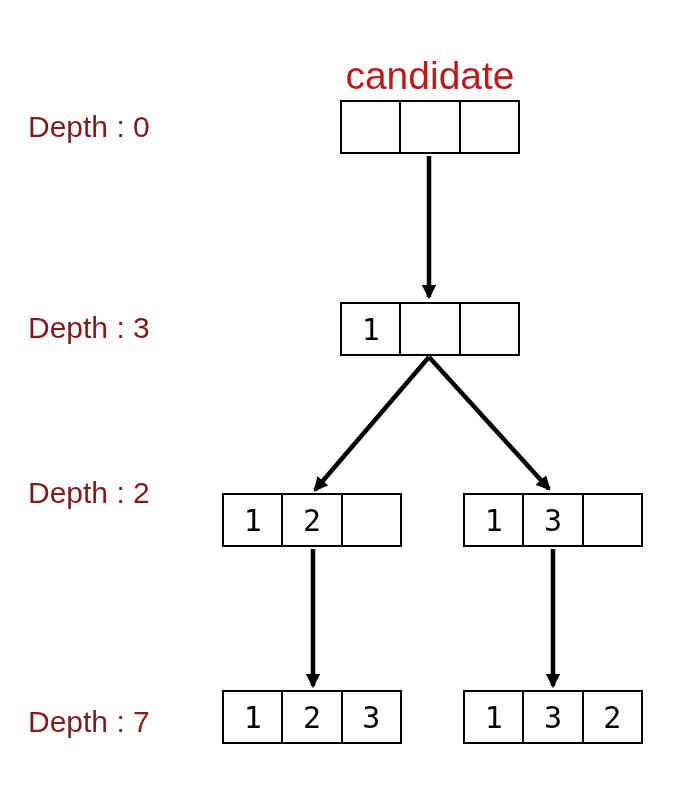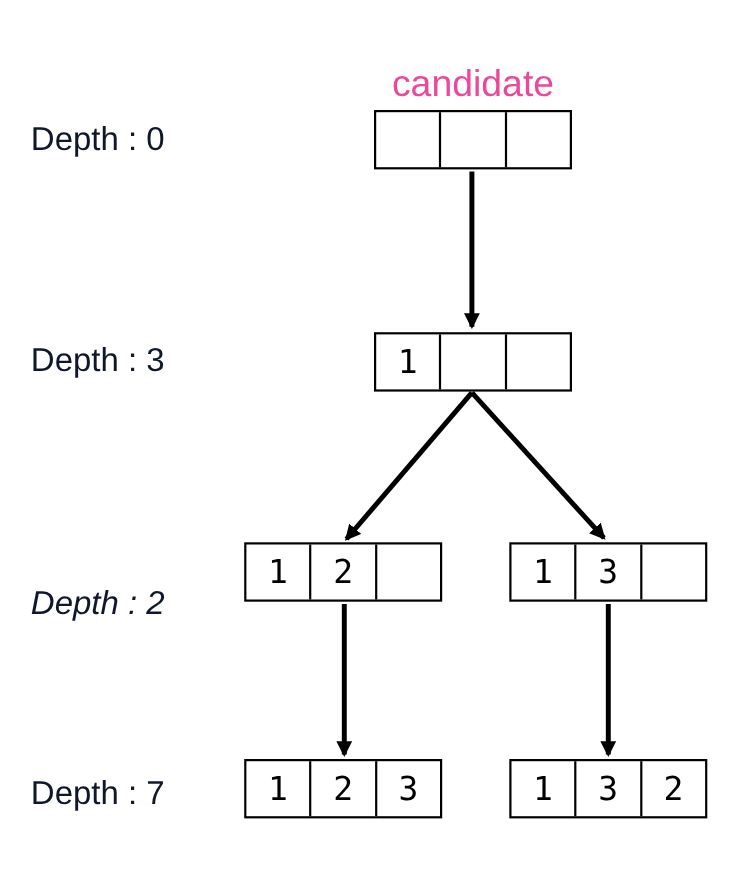--- a/index.html
+++ b/index.html
@@ -29,9 +29,9 @@
     width: 180px;
     top: 60px;
     text-align: center;
-    font-size: 34px;
+    font-size: 39px;
     line-height: 32px;
-    color: #ec4899;
+    color: #b91c1c;
   }
   .array-box {
     position: absolute;

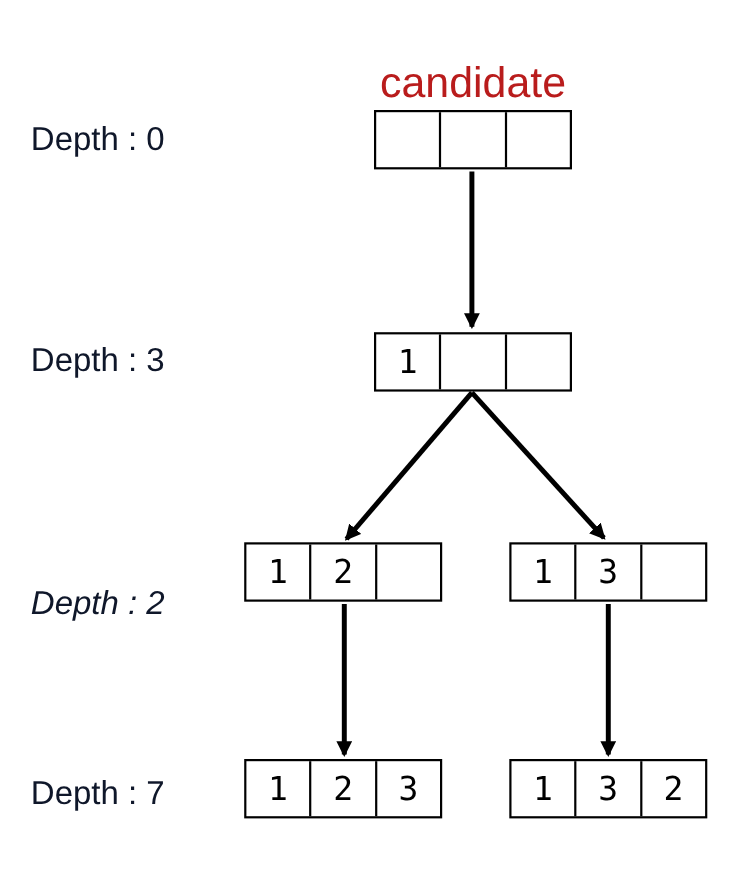--- a/index.html
+++ b/index.html
@@ -20,7 +20,7 @@
     left: 28px;
     font-size: 30px;
     line-height: 36px;
-    color: #0f172a;
+    color: #7f1d1d;
     white-space: pre;
   }
   .title-label {

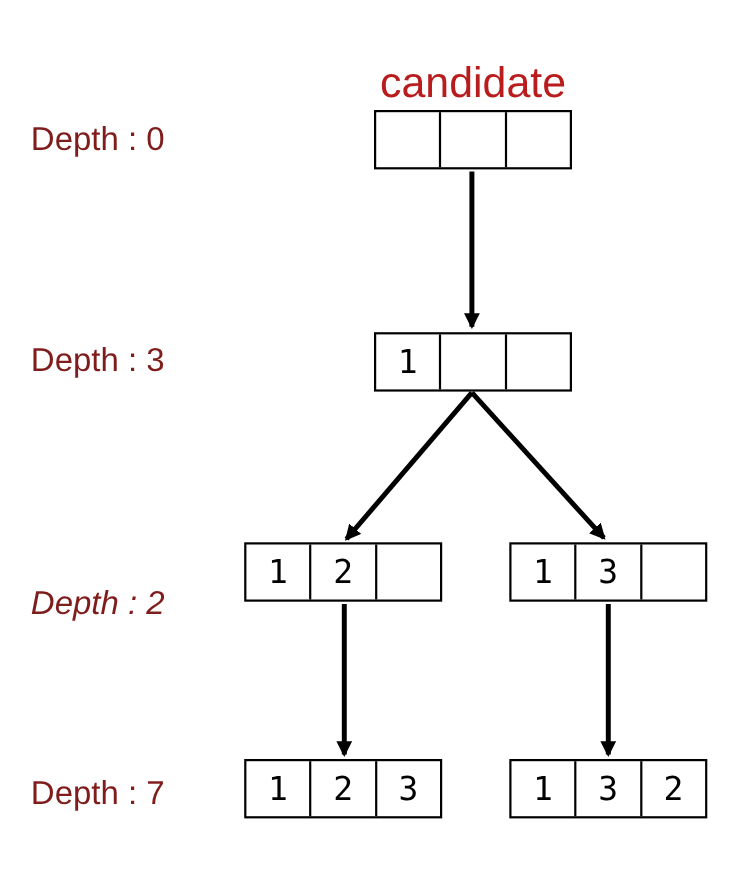--- a/index.html
+++ b/index.html
@@ -62,7 +62,7 @@
   .pos-d3r { left: 463px; top: 690px; }
   .lbl-0 { top: 109px; }
   .lbl-1 { top: 310px; }
-  .lbl-2 { top: 531px; font-style: italic; }
+  .lbl-2 { top: 475px; }
   .lbl-3 { top: 704px; }
   .arrow-layer {
     position: absolute;

